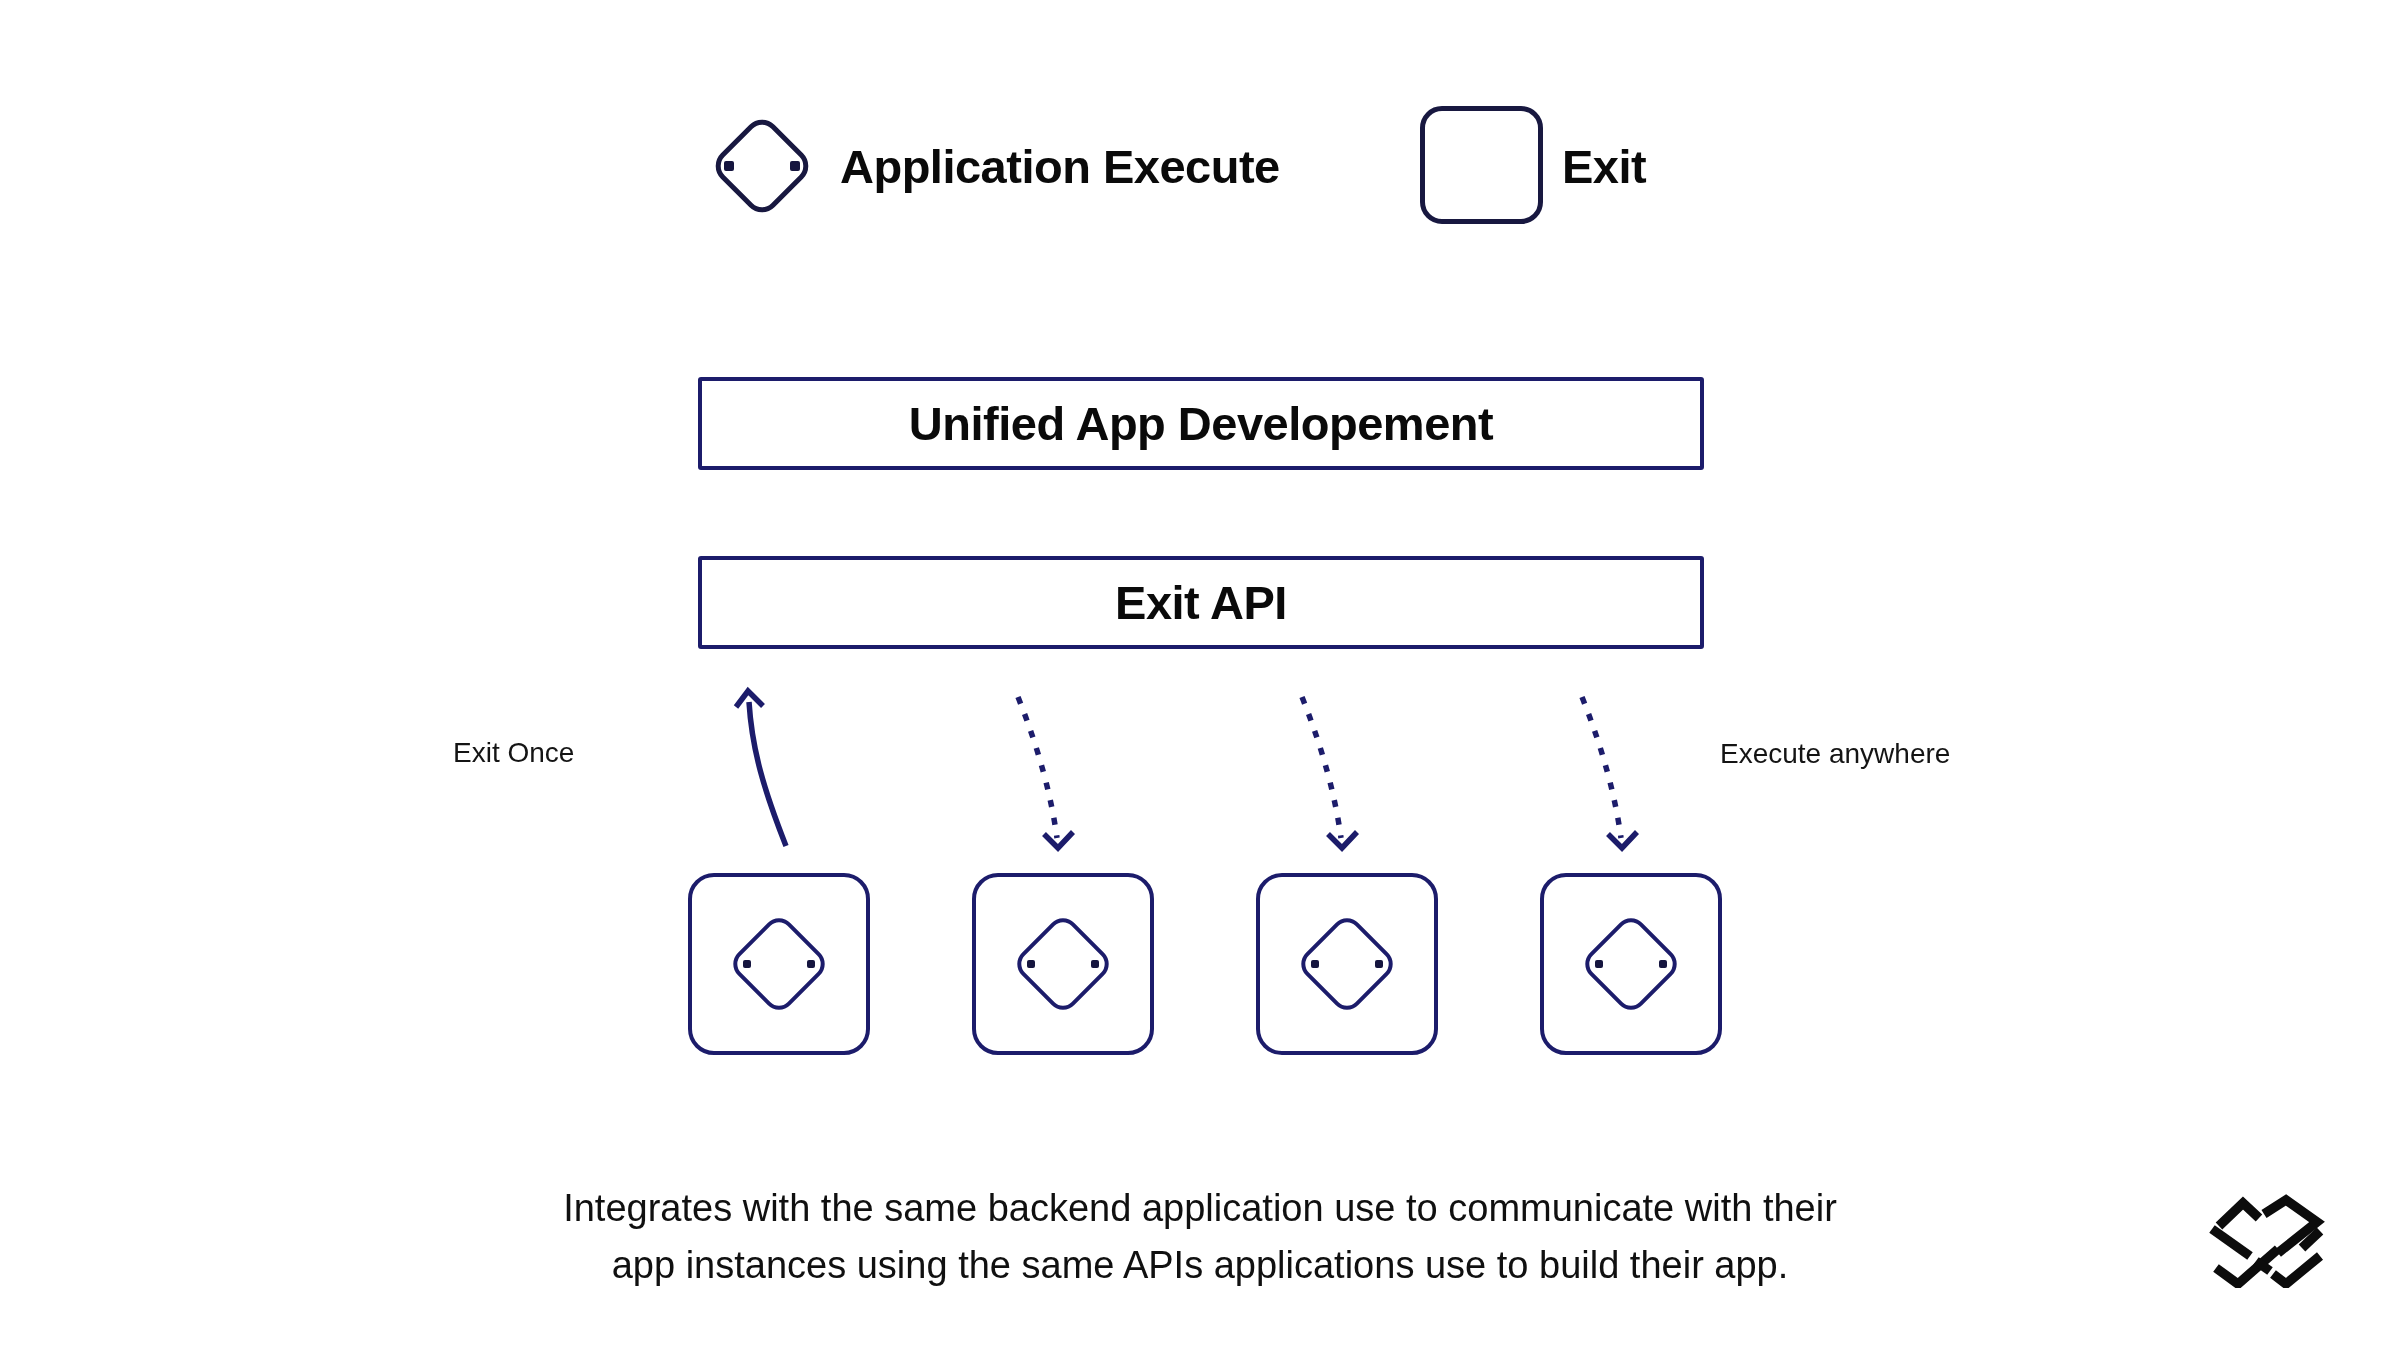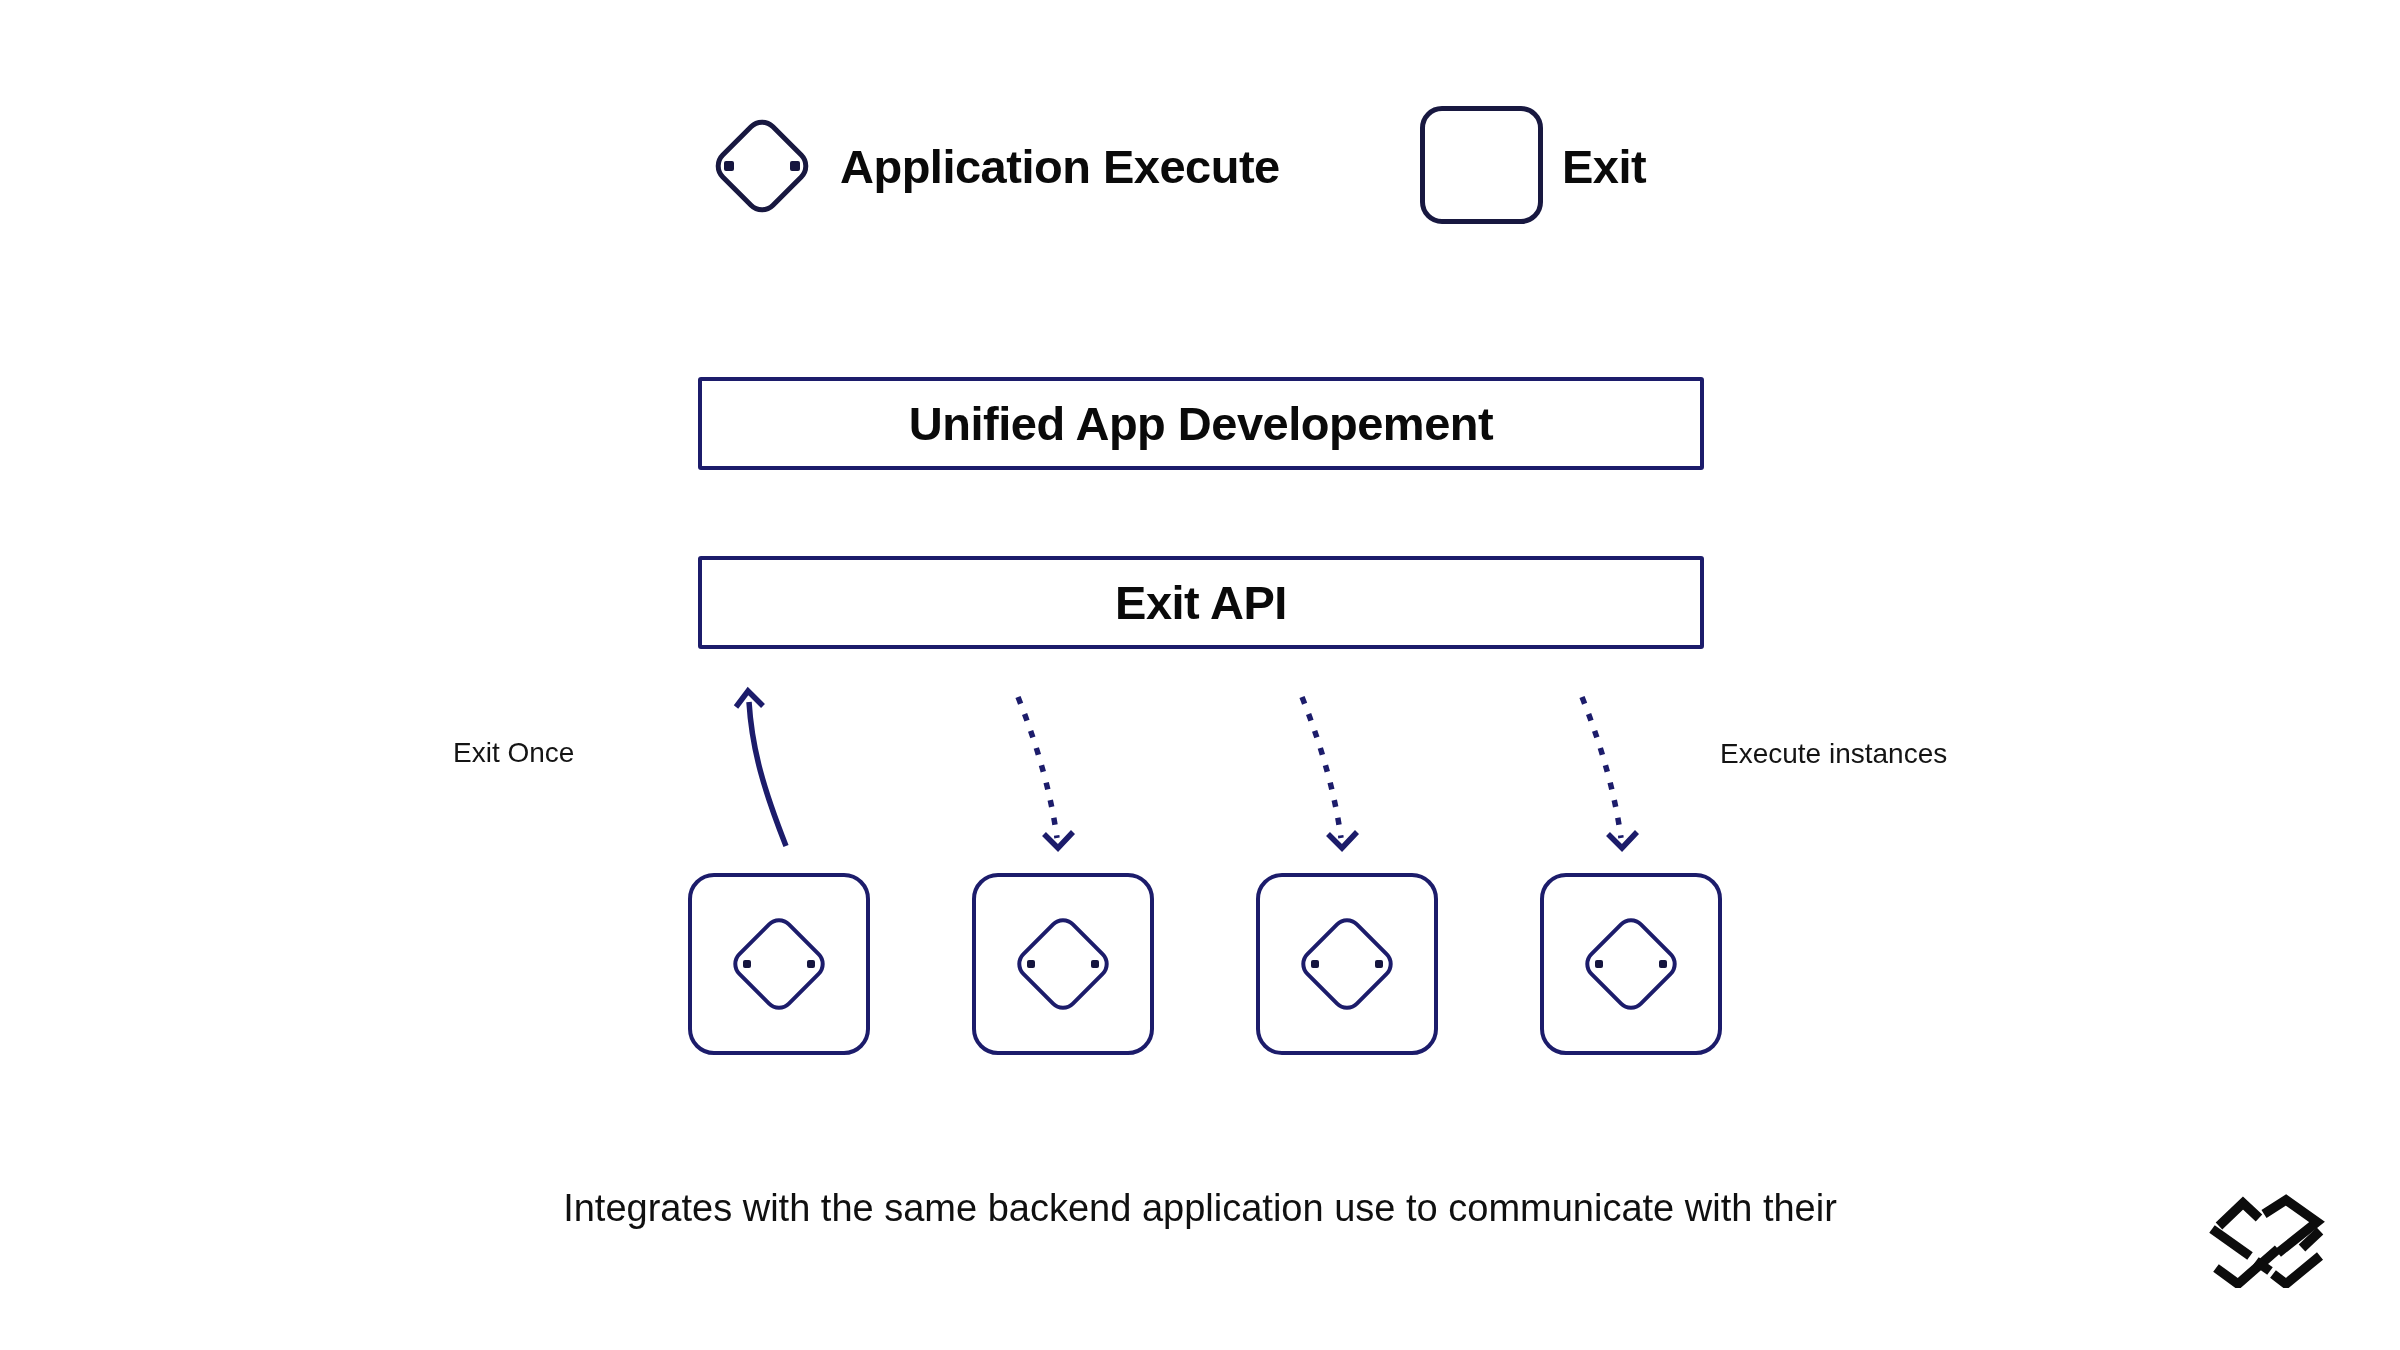--- a/index.html
+++ b/index.html
@@ -112,7 +112,7 @@
 </div>
 
 <div class="abs flow-label" id="exit-once-label">Exit Once</div>
-<div class="abs flow-label" id="execute-anywhere-label">Execute instances</div>
+<div class="abs flow-label" id="execute-anywhere-label">Execute anywhere</div>
 
 <svg class="abs" id="arrows-svg" viewBox="0 0 2400 1350">
 

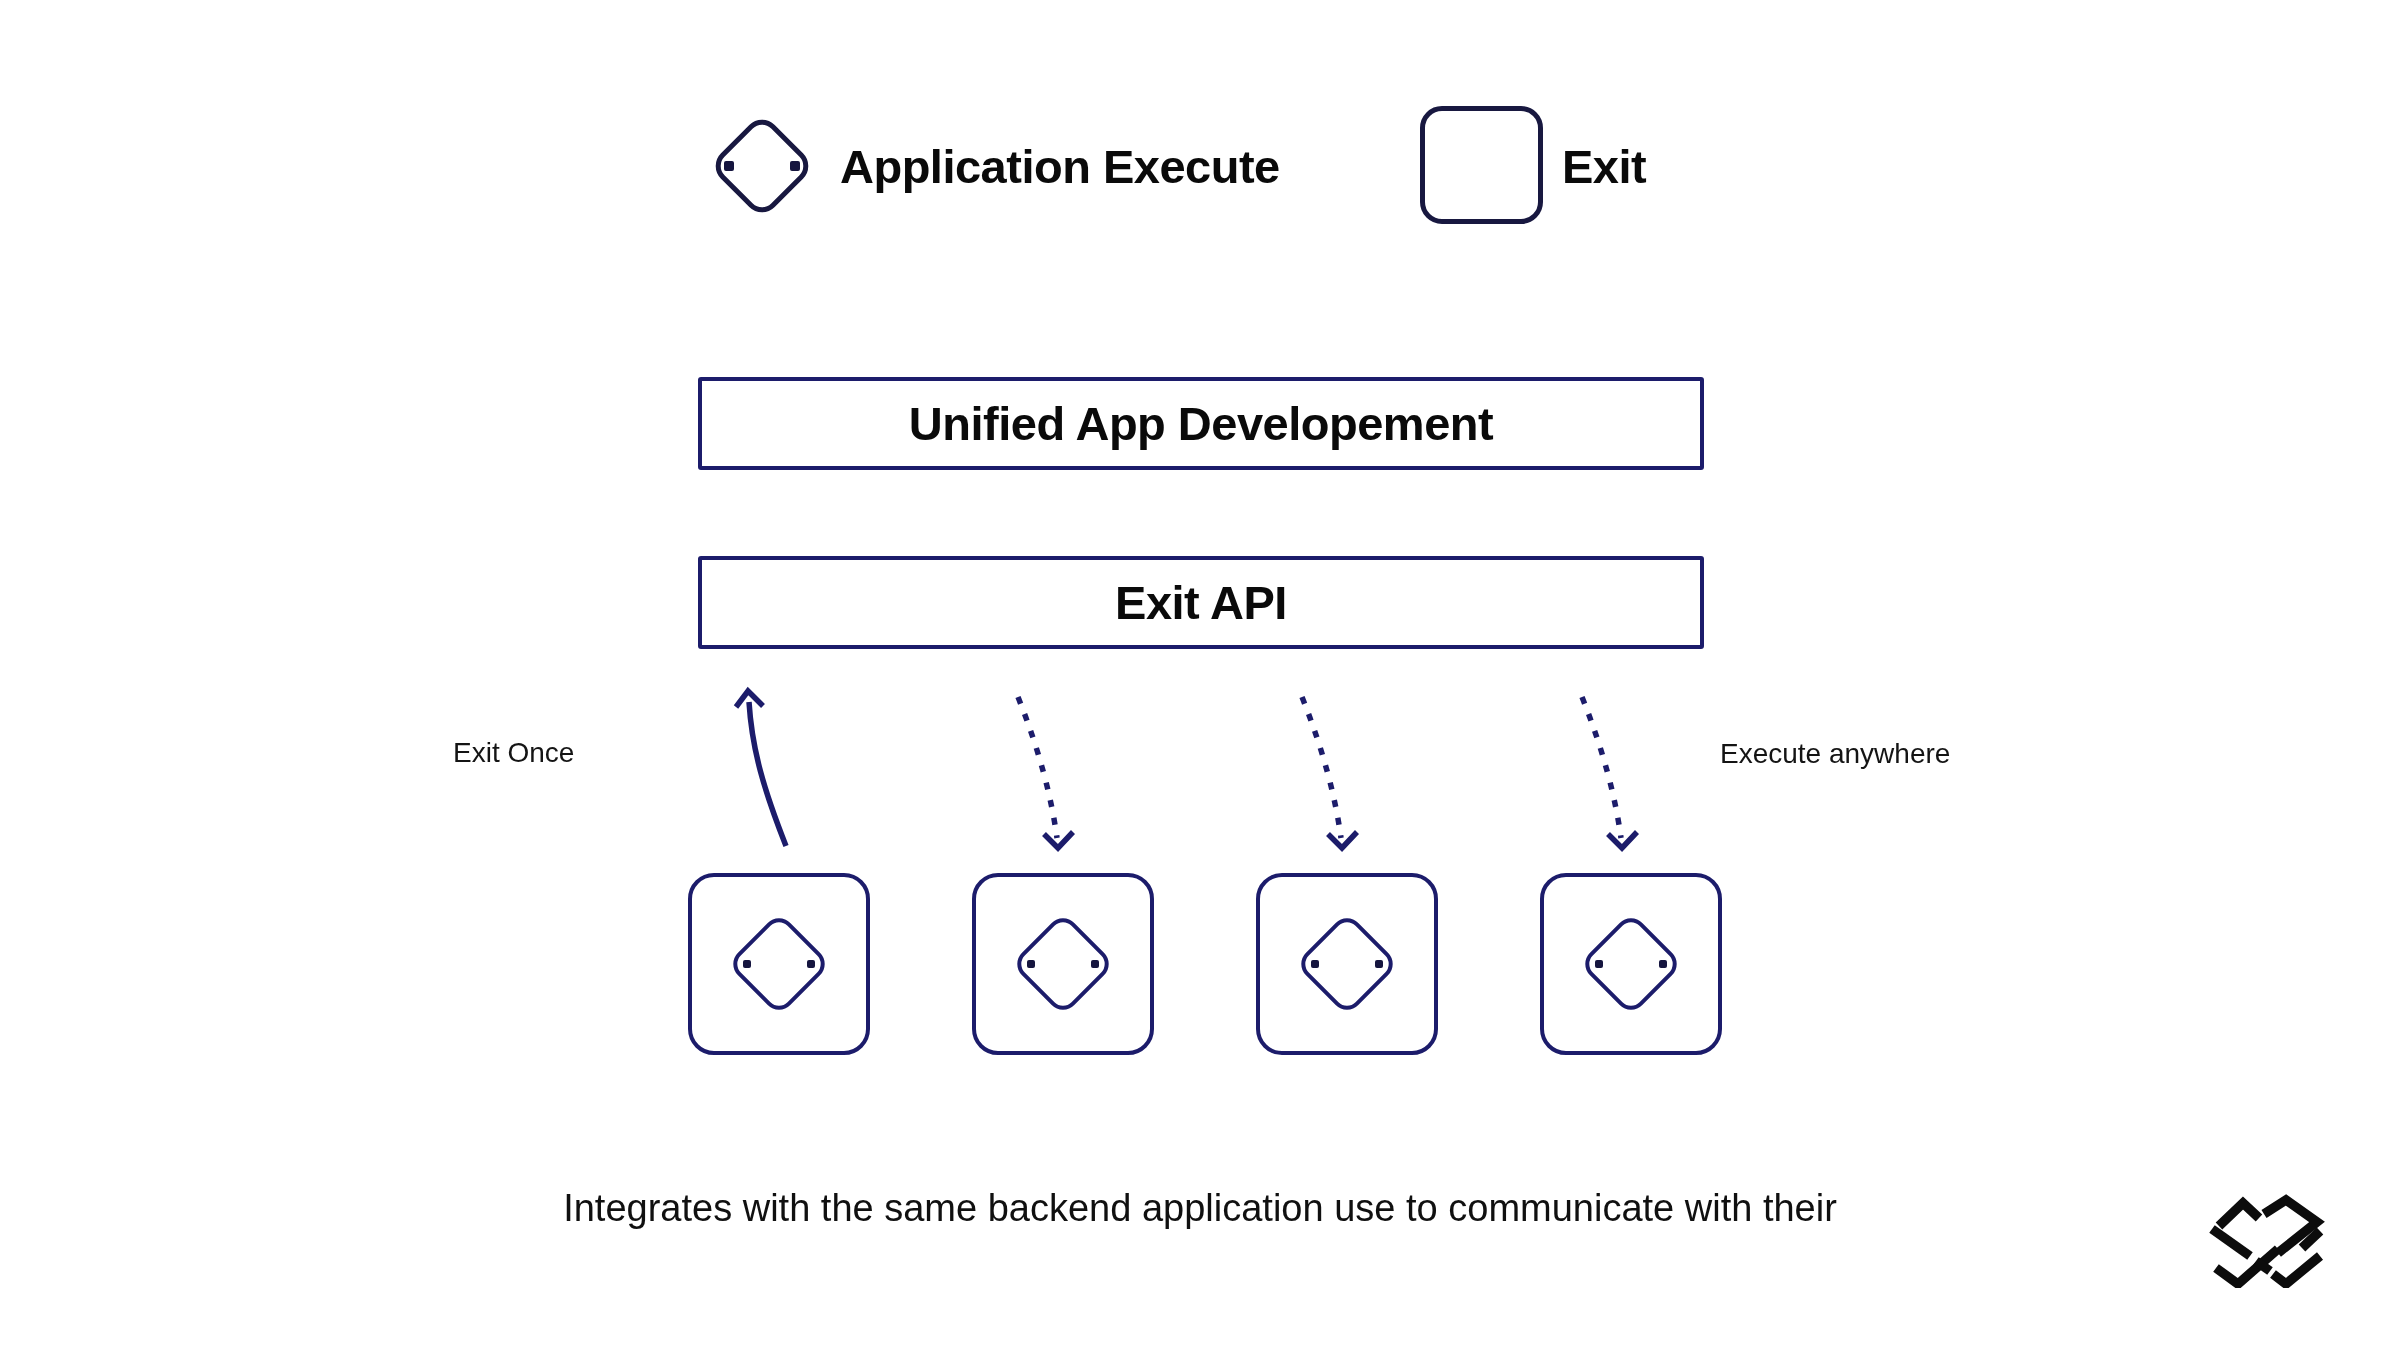--- a/index.html
+++ b/index.html
@@ -166,6 +166,7 @@
 
 <div class="abs" id="caption">
   <div>Integrates with the same backend application use to communicate with their</div>
+  <div>app instances using the same APIs applications use to build their app.</div>
 </div>
 
 <svg class="abs" id="logo" viewBox="0 0 120 98">

